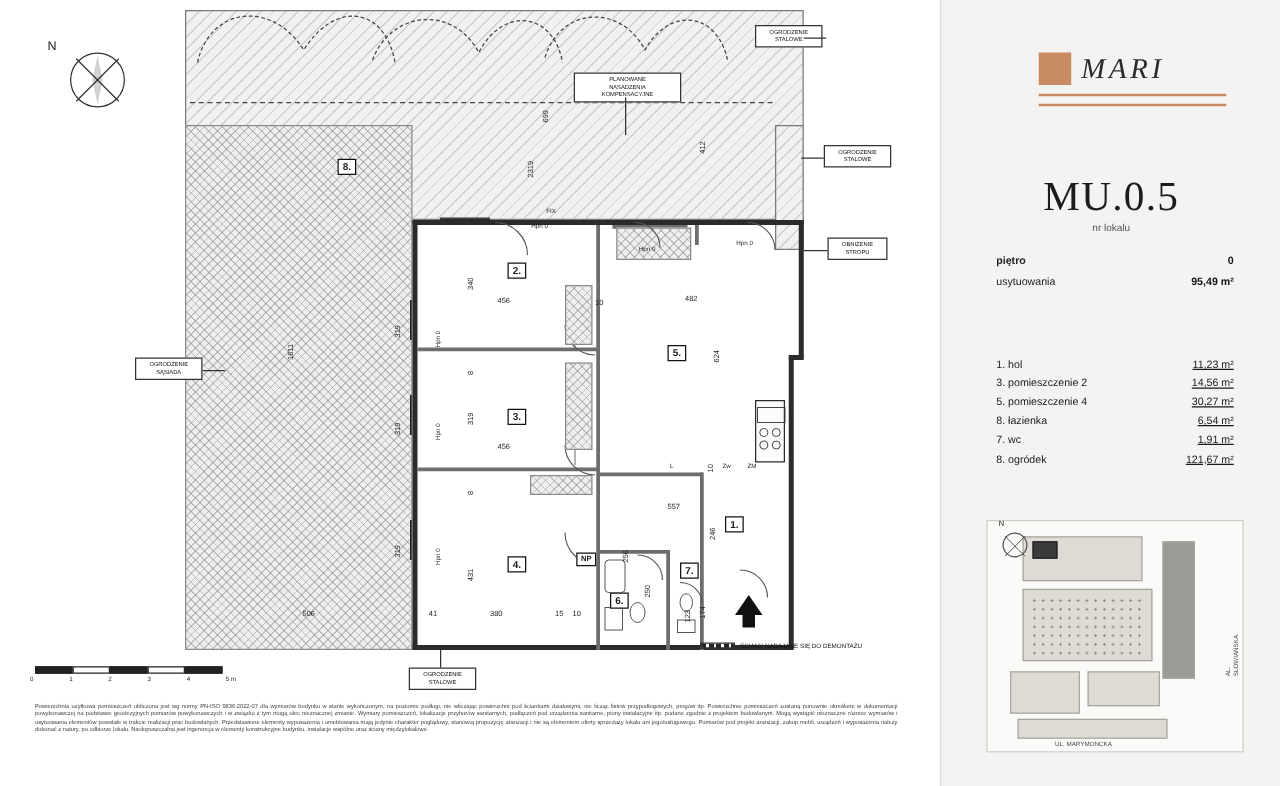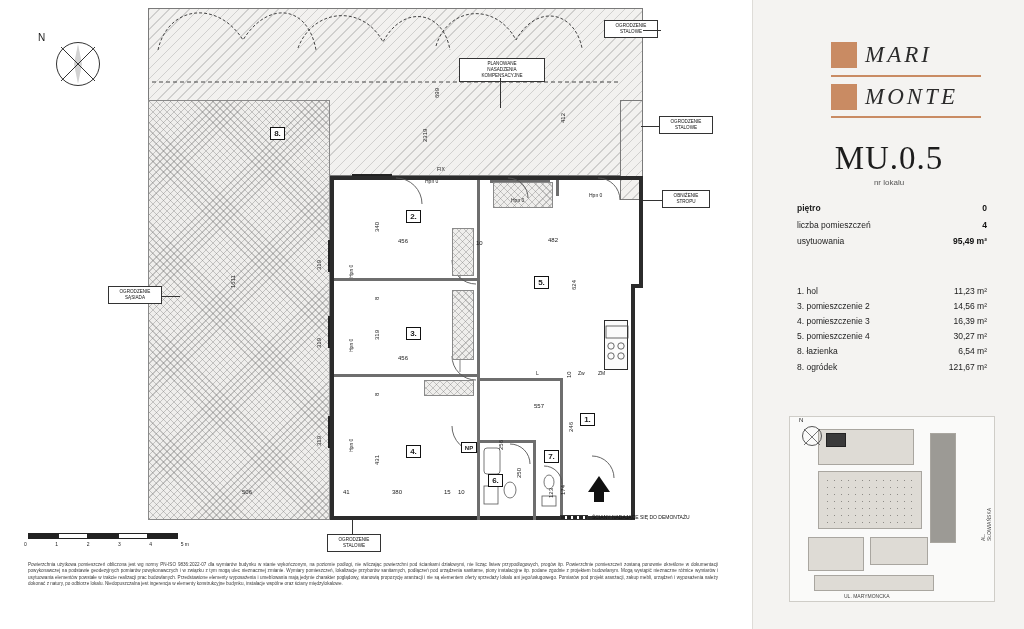--- a/index.html
+++ b/index.html
@@ -333,10 +333,6 @@
         <div class="word">MARI</div>
       </div>
       <div class="rule"></div>
-      <div class="rowline" style="margin-top:7px;">
-        <div class="sq"></div>
-        <div class="word">MONTE</div>
-      </div>
       <div class="rule2"></div>
     </div>
 

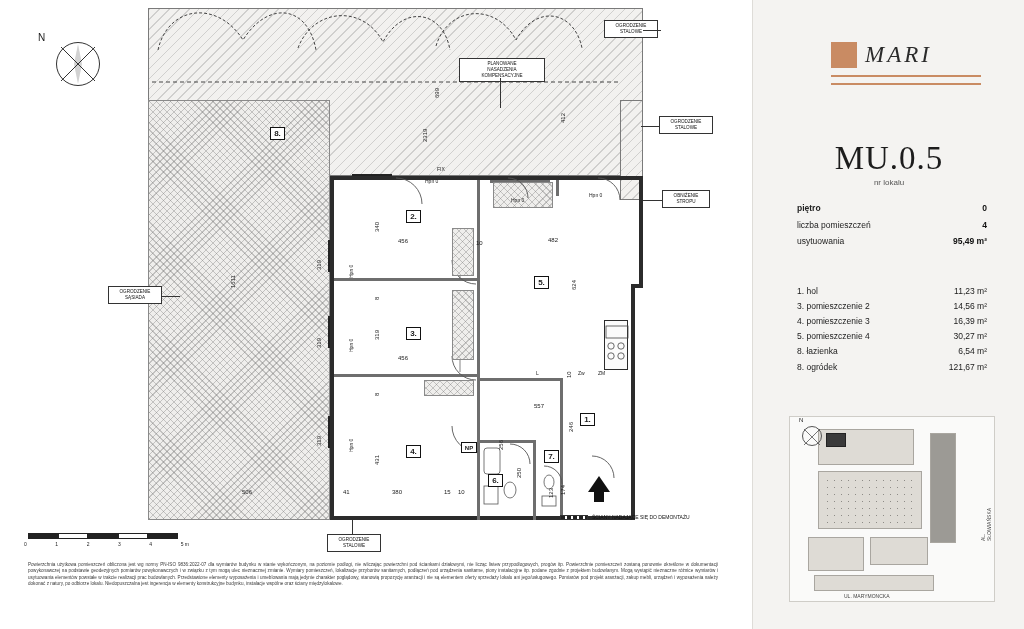--- a/index.html
+++ b/index.html
@@ -345,10 +345,6 @@
         <span class="v">0</span>
       </div>
       <div class="r">
-        <span class="k">liczba pomieszczeń</span>
-        <span class="v">4</span>
-      </div>
-      <div class="r">
         <span class="k">usytuowania</span>
         <span class="v">95,49 m²</span>
       </div>

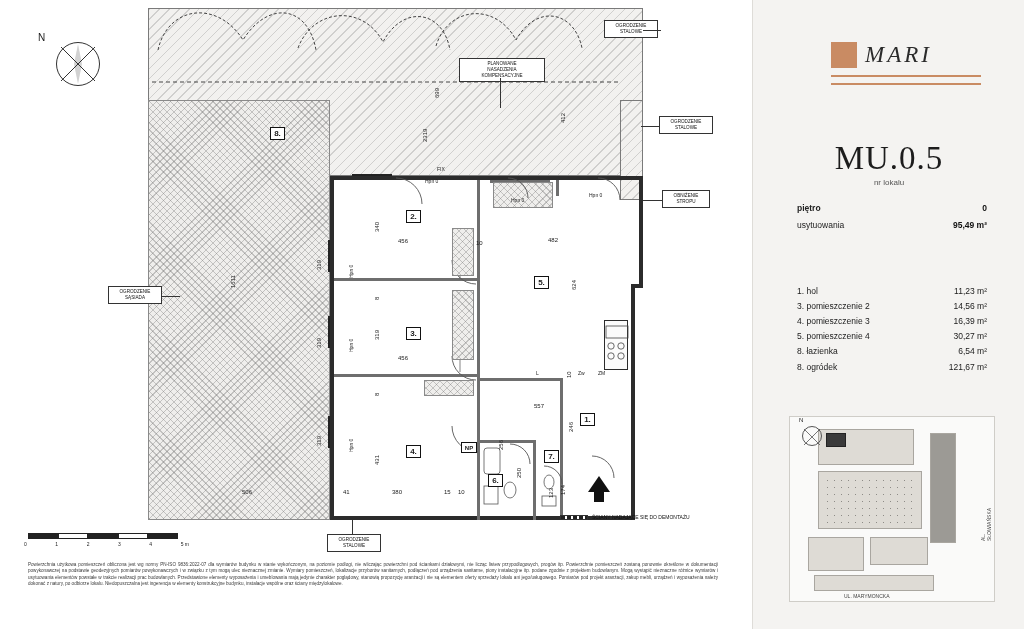--- a/index.html
+++ b/index.html
@@ -116,7 +116,7 @@
   .rooms { position: absolute; left: 44px; top: 283px; width: 190px; }
   .rooms .r { display: flex; justify-content: space-between; font-size: 8.5px; padding: 2.6px 0; }
   .rooms .r .k { color: #1a1a1a; }
-  .rooms .r .v { color: #1a1a1a; }
+  .rooms .r .v { color: #1a1a1a; text-decoration: underline; }
 
   
   .minimap {

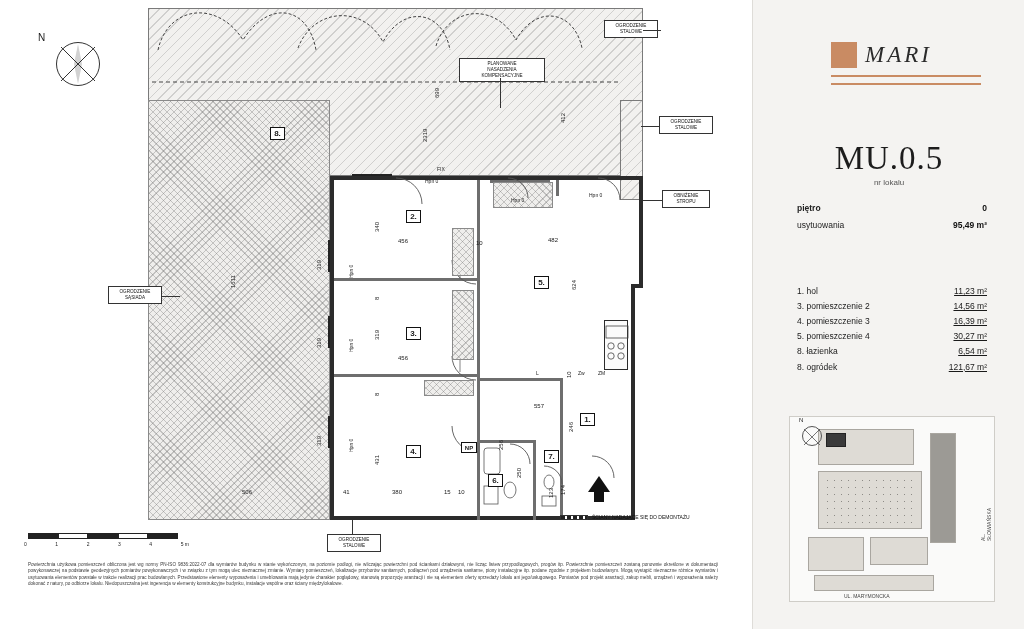--- a/index.html
+++ b/index.html
@@ -360,10 +360,6 @@
         <span class="v">14,56 m²</span>
       </div>
       <div class="r">
-        <span class="k">4. pomieszczenie 3</span>
-        <span class="v">16,39 m²</span>
-      </div>
-      <div class="r">
         <span class="k">5. pomieszczenie 4</span>
         <span class="v">30,27 m²</span>
       </div>

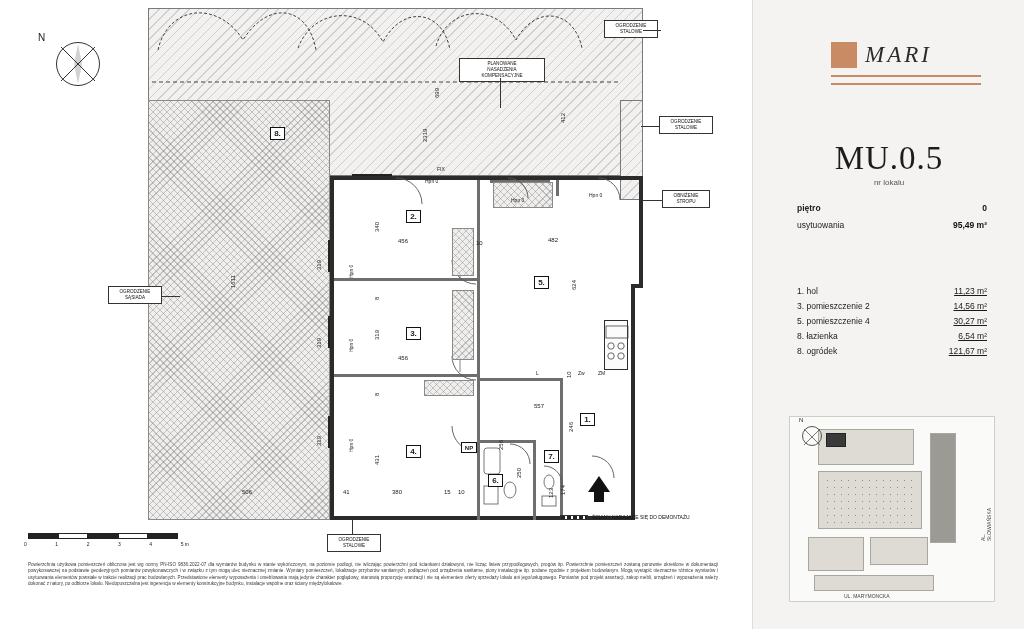--- a/index.html
+++ b/index.html
@@ -368,6 +368,10 @@
         <span class="v">6,54 m²</span>
       </div>
       <div class="r">
+        <span class="k">7. wc</span>
+        <span class="v">1,91 m²</span>
+      </div>
+      <div class="r">
         <span class="k">8. ogródek</span>
         <span class="v">121,67 m²</span>
       </div>

